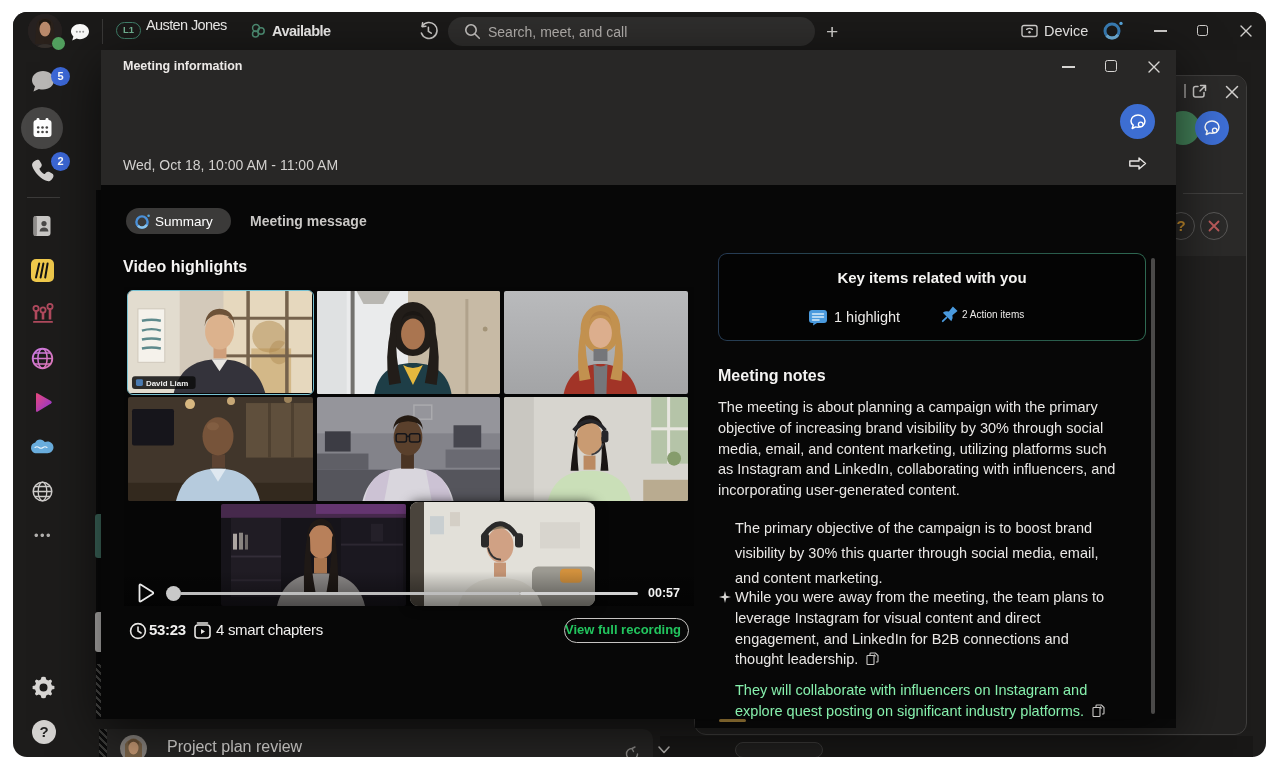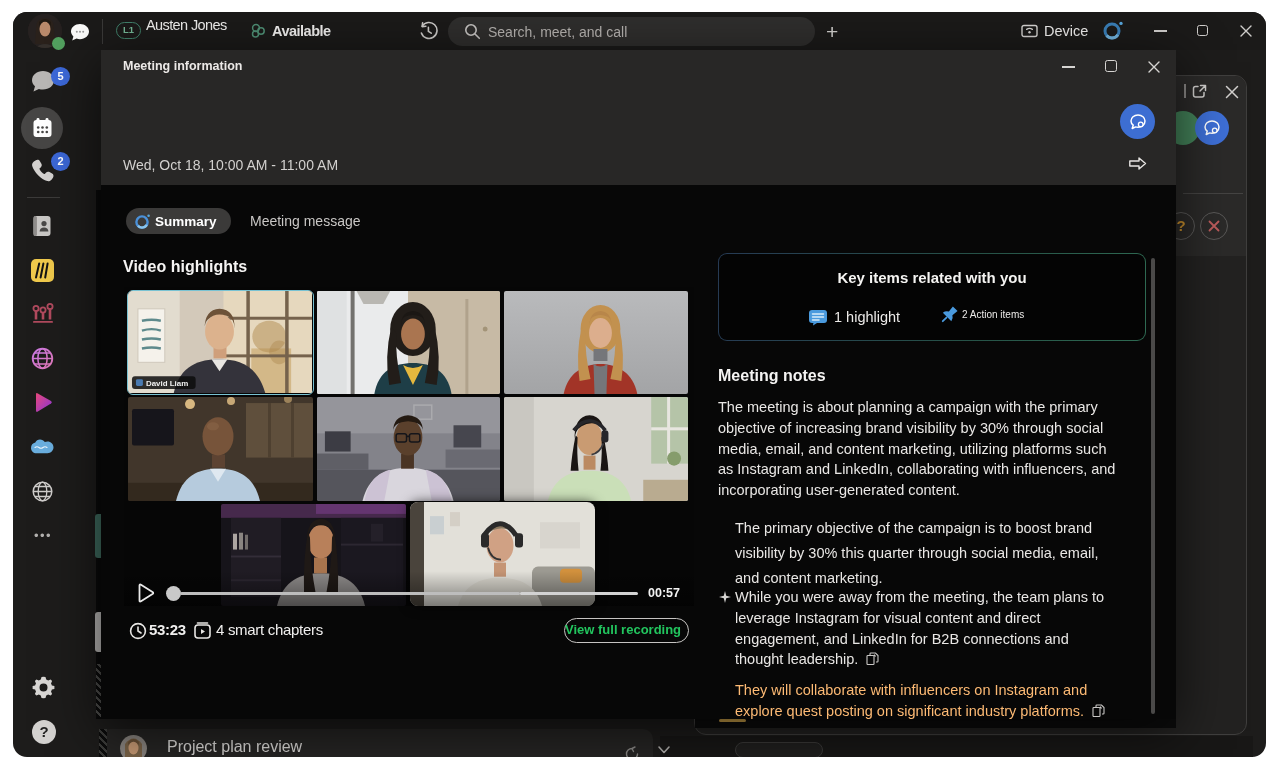--- a/index.html
+++ b/index.html
@@ -250,7 +250,7 @@
       <circle cx="8" cy="9" r="5.6" fill="none" stroke="#8ac4ec" stroke-width="2.4" stroke-dasharray="10 40" stroke-dashoffset="-3"></circle>
       <circle cx="14.6" cy="2.8" r="1.3" fill="#57a7dd"></circle>
     </svg>
-    <div class="abs" style="left:54px;top:164px;font-size:13.5px;font-weight:bold;color:#fff;">Summary</div>
+    <div class="abs" style="left:54px;top:164px;font-size:13.5px;font-weight:normal;color:#fff;">Summary</div>
     <div class="abs" style="left:149px;top:163px;font-size:14px;font-weight:400;color:#c9c7c5;">Meeting message</div>
 
     <div class="abs" style="left:22px;top:208px;font-size:16px;font-weight:bold;color:#f5f4f3;">Video highlights</div>

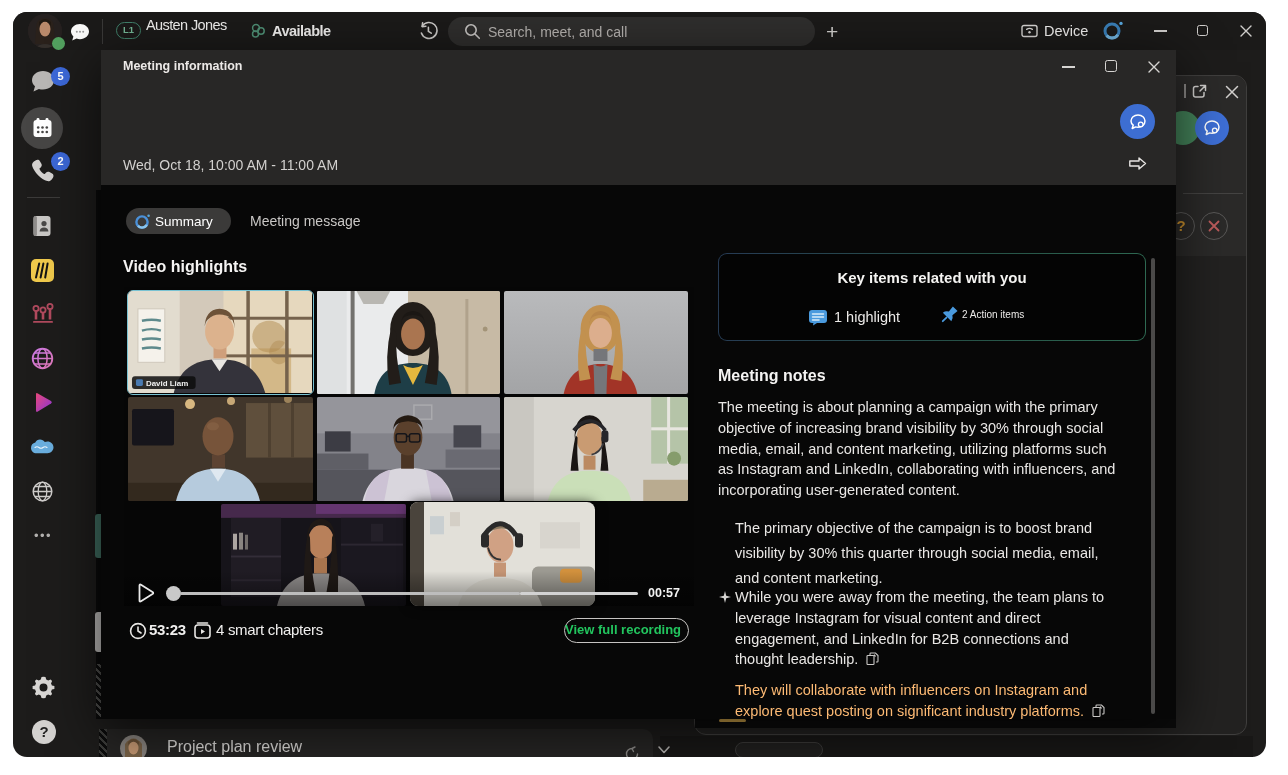--- a/index.html
+++ b/index.html
@@ -251,7 +251,7 @@
       <circle cx="14.6" cy="2.8" r="1.3" fill="#57a7dd"></circle>
     </svg>
     <div class="abs" style="left:54px;top:164px;font-size:13.5px;font-weight:normal;color:#fff;">Summary</div>
-    <div class="abs" style="left:149px;top:163px;font-size:14px;font-weight:400;color:#c9c7c5;">Meeting message</div>
+    <div class="abs" style="left:149px;top:163px;font-size:14px;font-weight:700;color:#c9c7c5;">Meeting message</div>
 
     <div class="abs" style="left:22px;top:208px;font-size:16px;font-weight:bold;color:#f5f4f3;">Video highlights</div>
     <div class="abs" style="left:23px;top:237px;width:570px;height:319px;background:#060606;">

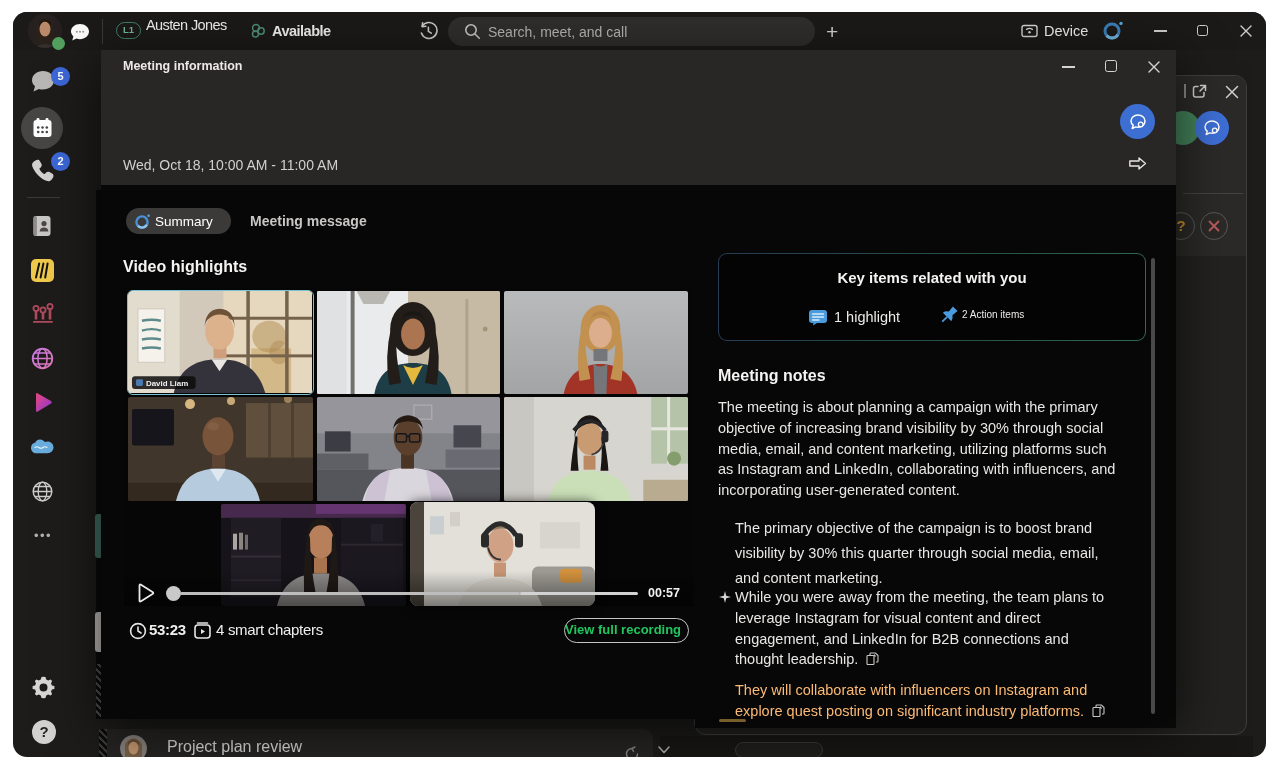--- a/index.html
+++ b/index.html
@@ -477,7 +477,7 @@
             <path d="M4 3 L4 1.8 Q4 1 4.8 1 L9.5 1 L12 3.5 L12 9.2 Q12 10 11.2 10 L10 10 M10 4 L9 4 Q8.5 4 8.5 3.5 L8.5 2.5" fill="none" stroke="#c9c7c5" stroke-width="1.1"></path>
             <rect x="1" y="3.5" width="7" height="9" rx="0.8" fill="none" stroke="#c9c7c5" stroke-width="1.1"></rect>
           </svg></div>
-    <div class="abs" style="left:634px;top:630px;width:412px;font-size:14.5px;line-height:20.8px;color:#fdba74;">They will collaborate with influencers on Instagram and<br>explore quest posting on significant industry platforms.&nbsp;&nbsp;<svg style="display:inline-block;vertical-align:-2px" width="13" height="14" viewBox="0 0 13 14">
+    <div class="abs" style="left:634px;top:630px;width:412px;font-size:14.5px;line-height:20.8px;color:#86efac;">They will collaborate with influencers on Instagram and<br>explore quest posting on significant industry platforms.&nbsp;&nbsp;<svg style="display:inline-block;vertical-align:-2px" width="13" height="14" viewBox="0 0 13 14">
             <path d="M4 3 L4 1.8 Q4 1 4.8 1 L9.5 1 L12 3.5 L12 9.2 Q12 10 11.2 10 L10 10 M10 4 L9 4 Q8.5 4 8.5 3.5 L8.5 2.5" fill="none" stroke="#c9c7c5" stroke-width="1.1"></path>
             <rect x="1" y="3.5" width="7" height="9" rx="0.8" fill="none" stroke="#c9c7c5" stroke-width="1.1"></rect>
           </svg></div>

